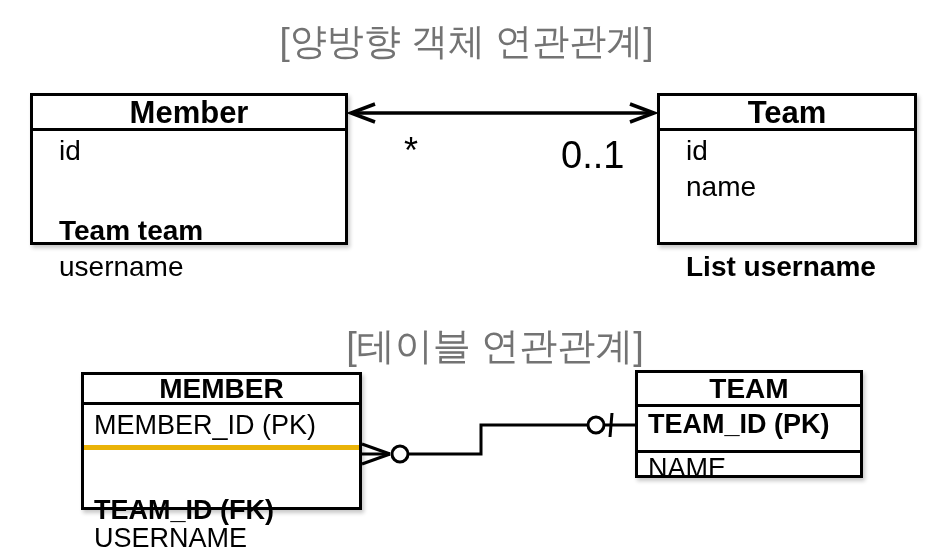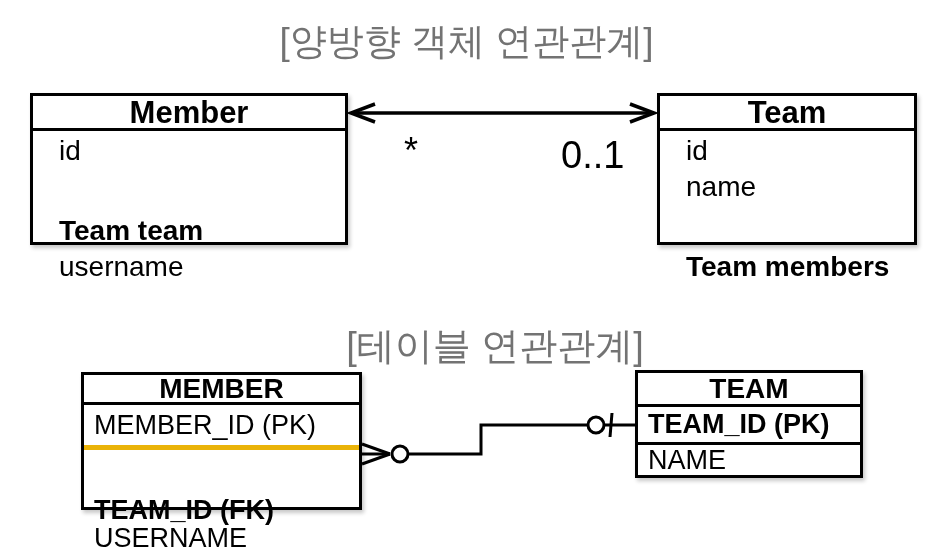--- a/index.html
+++ b/index.html
@@ -103,7 +103,7 @@
     <div class="class-body">
       <div class="class-field">id</div>
       <div class="class-field">name</div>
-      <div class="class-field bold">Team members</div>
+      <div class="class-field bold">List username</div>
     </div>
   </div>
 

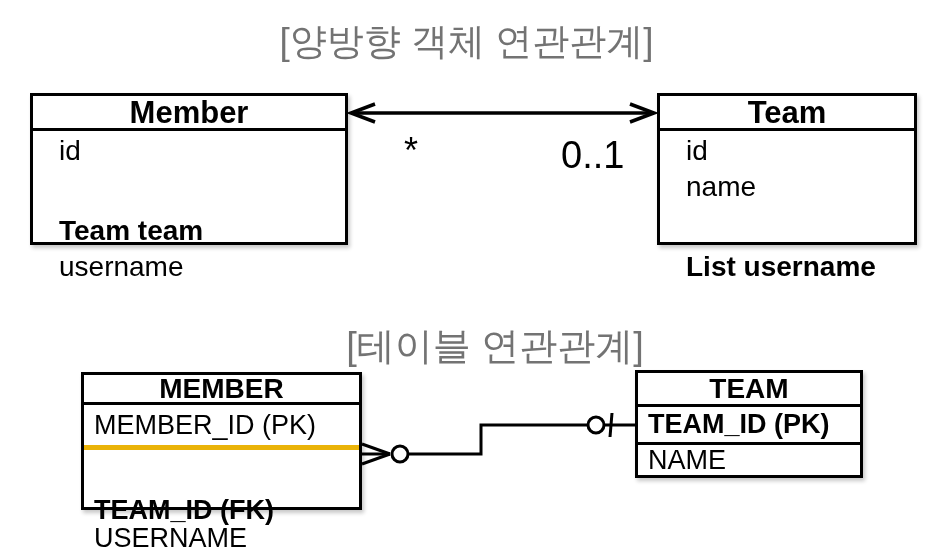--- a/index.html
+++ b/index.html
@@ -73,7 +73,7 @@
   #member-pk-row { height: 45px; line-height: 40px; border-bottom: 5px solid #eab308; }
   #member-table .er-compartment { padding-top: 2px; }
   #member-table .er-compartment .er-row { line-height: 28px; }
-  #team-pk-row { height: 38px; line-height: 35px; border-bottom: 3px solid #000; font-weight: 700; }
+  #team-pk-row { height: 46px; line-height: 35px; border-bottom: 3px solid #000; font-weight: 700; }
   #team-name-row { line-height: 31px; }
   
   #connector-overlay {

